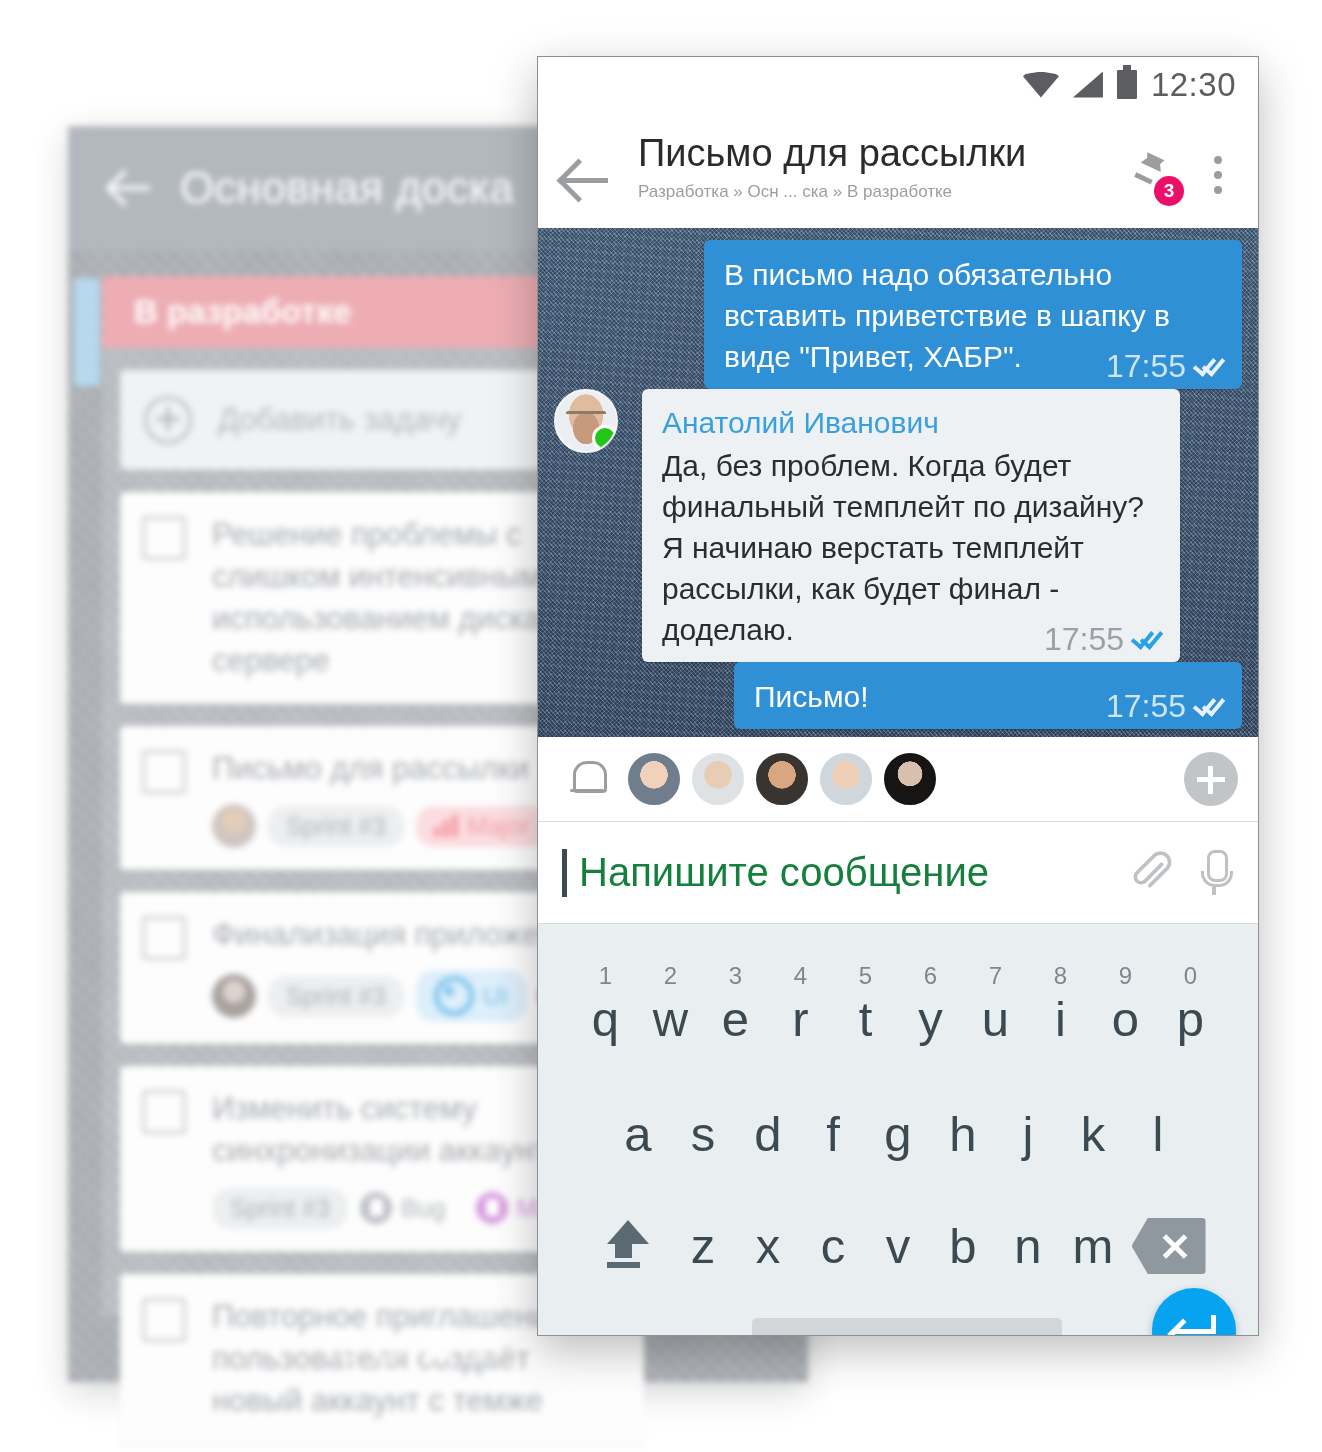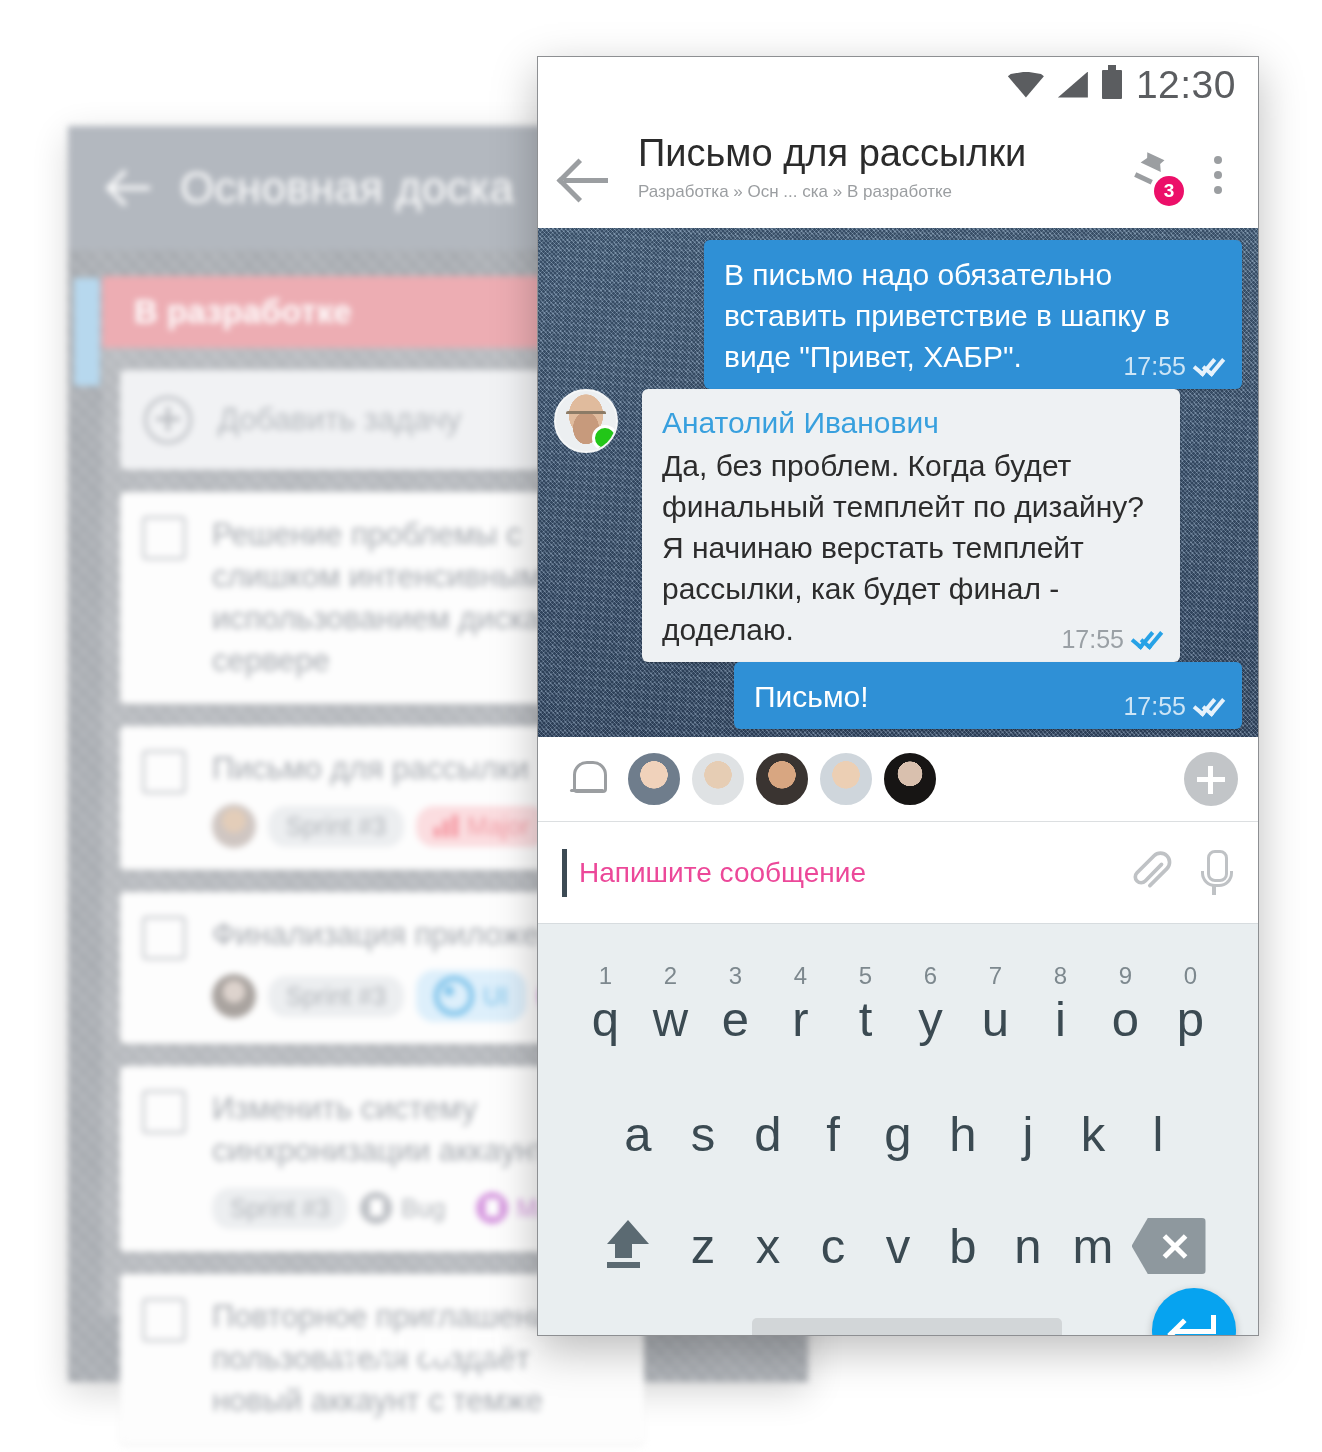--- a/index.html
+++ b/index.html
@@ -121,7 +121,7 @@
   #signal-icon{width:30px;height:26px;background:#5b5d60;clip-path:polygon(100% 0,100% 100%,0 100%);}
   #battery-icon{width:20px;height:29px;background:#5b5d60;position:relative;border-radius:1px;}
   #battery-icon:before{content:"";position:absolute;left:6px;top:-5px;width:8px;height:5px;background:#5b5d60;}
-  #clock{color:#5b5d60;font-size:39px;letter-spacing:.5px;}
+  #clock{color:#5b5d60;font-size:33px;letter-spacing:.5px;}
 
   
   #appbar{height:110px;background:#fff;display:flex;align-items:flex-start;padding:6px 18px 0 22px;}

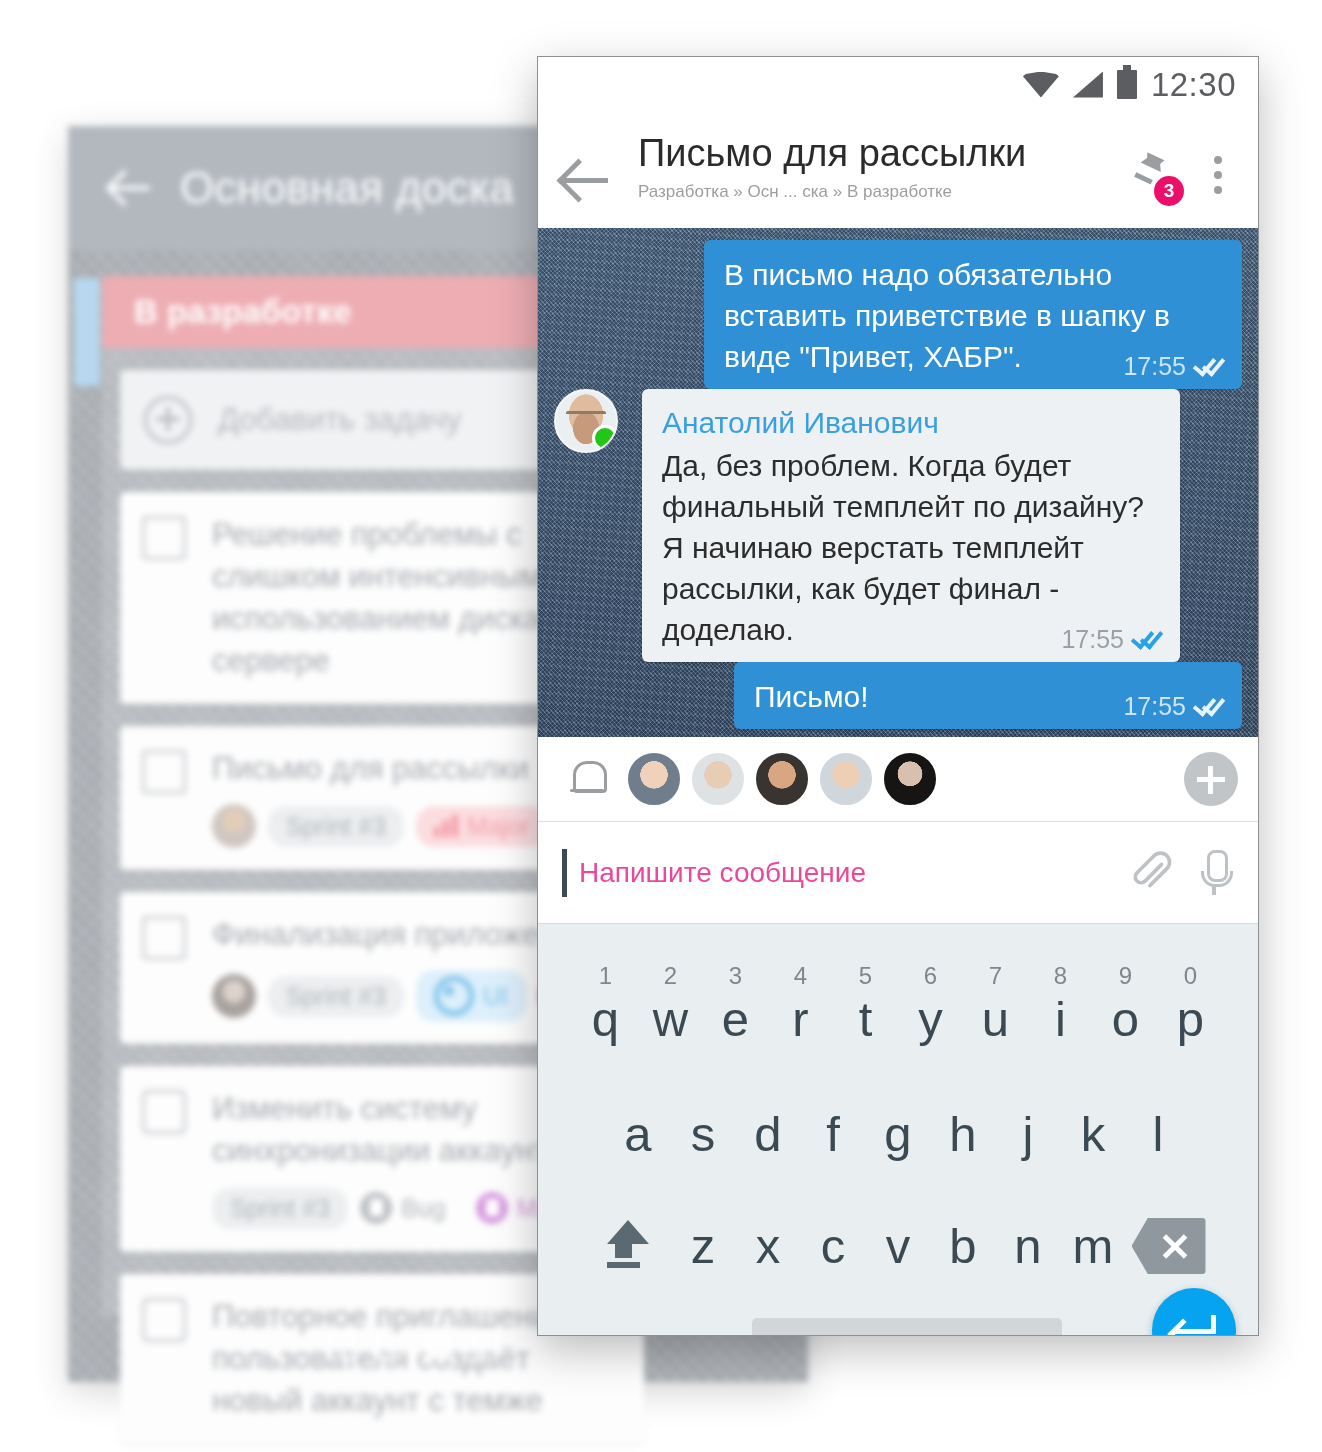--- a/index.html
+++ b/index.html
@@ -159,7 +159,7 @@
   .btxt{font-size:30px;line-height:41px;}
   .sender{font-size:30px;line-height:40px;color:#38a0de;margin-bottom:2px;}
   .meta{float:right;display:inline-flex;align-items:center;gap:8px;margin-left:22px;transform:translateY(10px);}
-  .time{font-size:25px;}
+  .time{font-size:32px;}
   .bubble.out .time{color:#cde5f6;}
   .bubble.in .time{color:#9aa0a5;}
   .ticks{position:relative;width:30px;height:18px;}

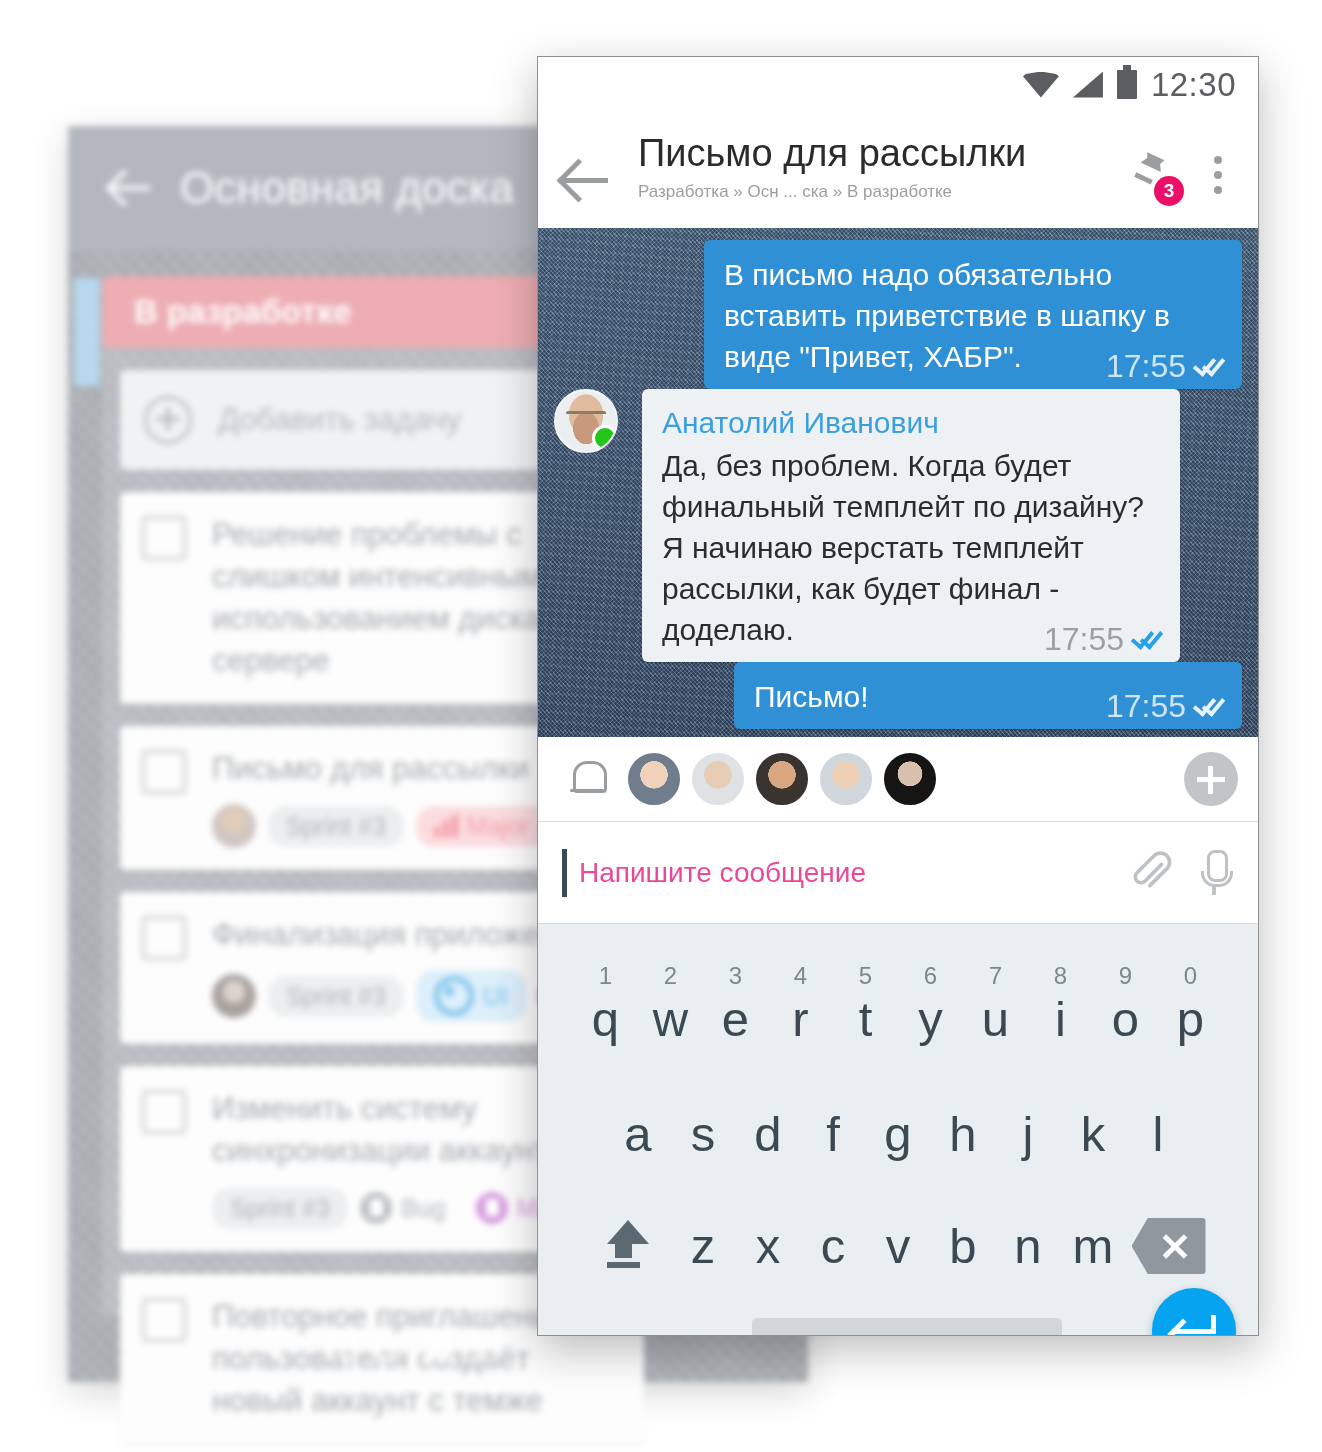--- a/index.html
+++ b/index.html
@@ -194,7 +194,7 @@
   
   #inputrow{height:101px;background:#fff;display:flex;align-items:center;padding:0 24px;}
   #caret{width:5px;height:48px;background:#3c4a54;margin-right:12px;flex:0 0 auto;}
-  #msg-placeholder{flex:1;color:#ec4899;font-size:28px;}
+  #msg-placeholder{flex:1;color:#15803d;font-size:40px;}
   #clip{width:46px;height:46px;margin-right:26px;flex:0 0 auto;position:relative;}
   #mic{width:28px;height:46px;margin-right:6px;flex:0 0 auto;position:relative;}
   #mic:before{content:"";position:absolute;left:7px;top:0;width:15px;height:26px;border-radius:8px;border:3px solid #bfc2c5;}

